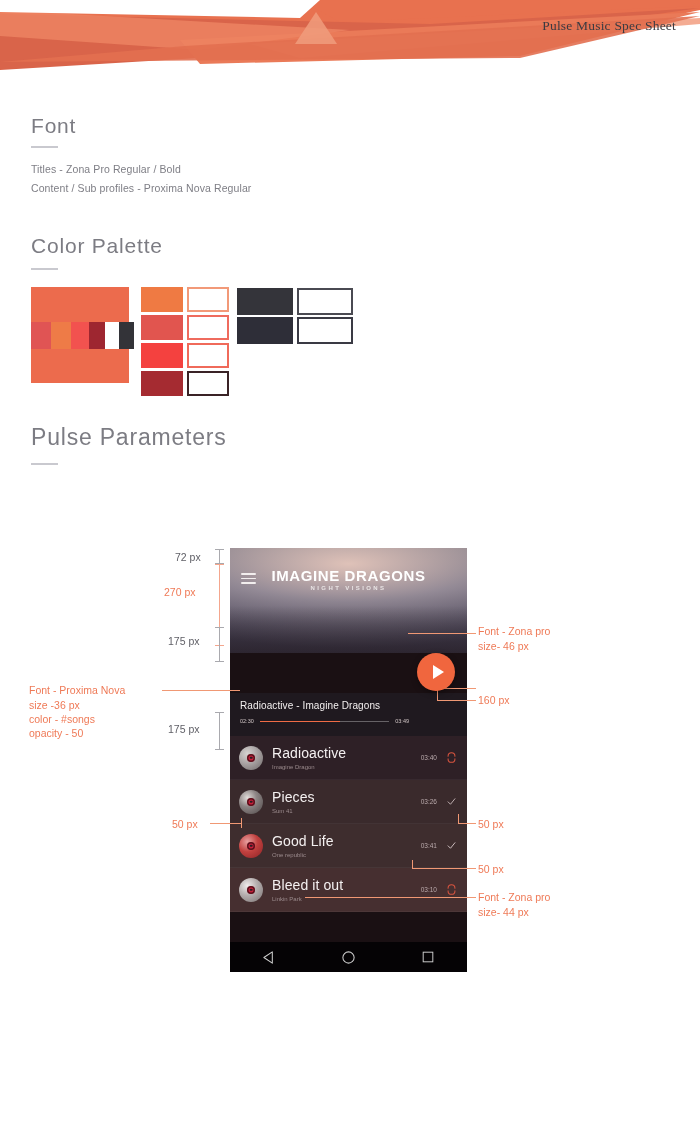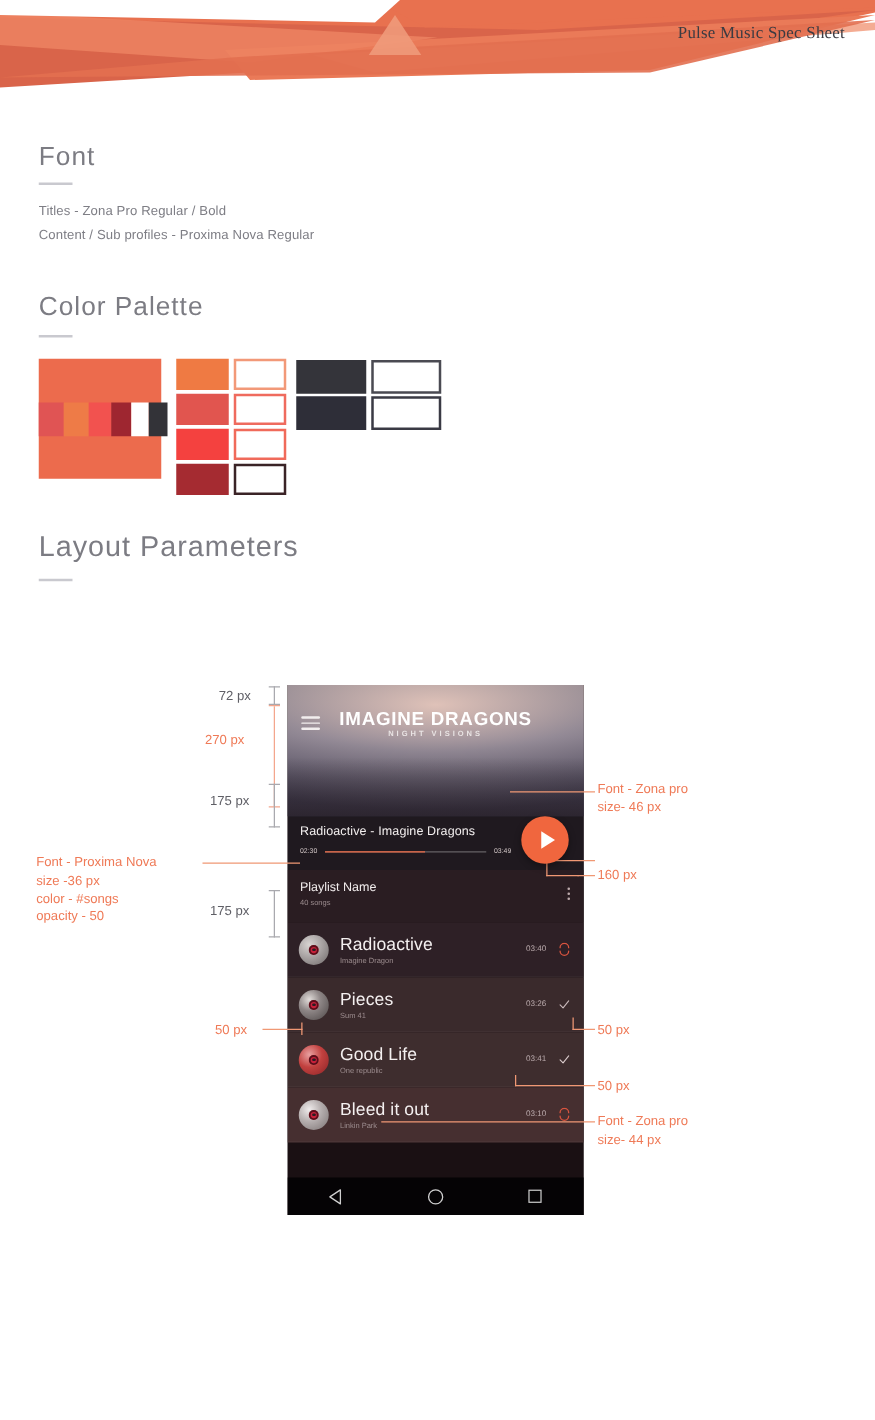--- a/index.html
+++ b/index.html
@@ -215,7 +215,7 @@
   <div class="dcell outline" style="left:297px; top:288px; border:2px solid #4a4a52;"></div>
   <div class="dcell outline" style="left:297px; top:317px; border:2px solid #3a3a44;"></div>
 
-  <div class="section-title" style="left:31px; top:424px; font-size:23px;">Layout Parameters</div>
+  <div class="section-title" style="left:31px; top:424px; font-size:23px;">Pulse Parameters</div>
   <div class="rule" style="left:31px; top:463px;"></div>
 
   <div class="phone">

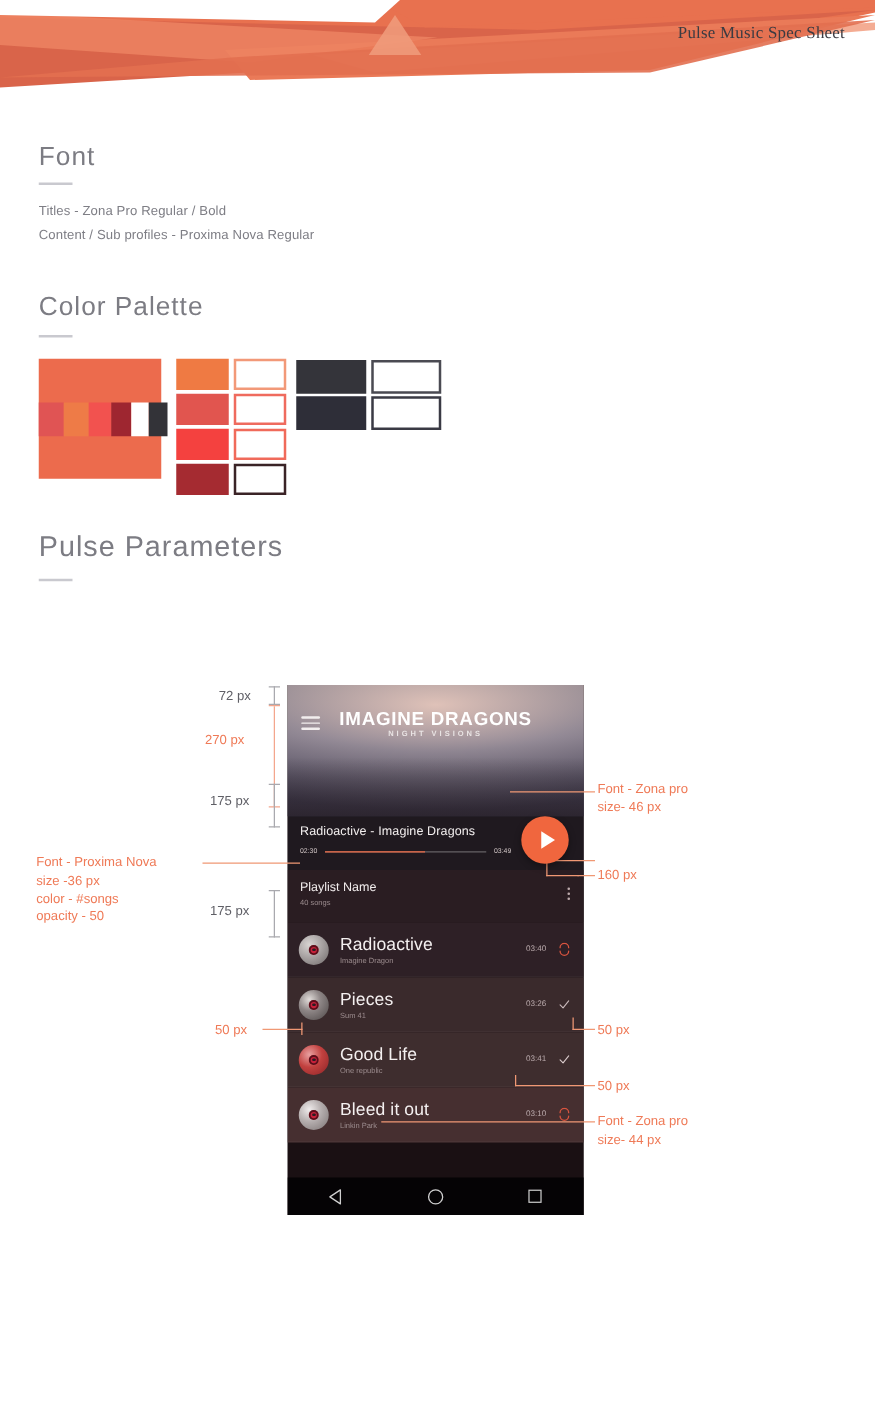--- a/index.html
+++ b/index.html
@@ -83,6 +83,7 @@
     position:relative; width:100%; height:43px;
     background:rgba(36,30,38,.62);
     padding:7px 24px 0 10px;
+    margin-top:40px;
   }
   .np-title { font-size:10px; color:#f3efef; letter-spacing:.1px; }
   .np-row { position:relative; margin-top:6px; height:9px; }

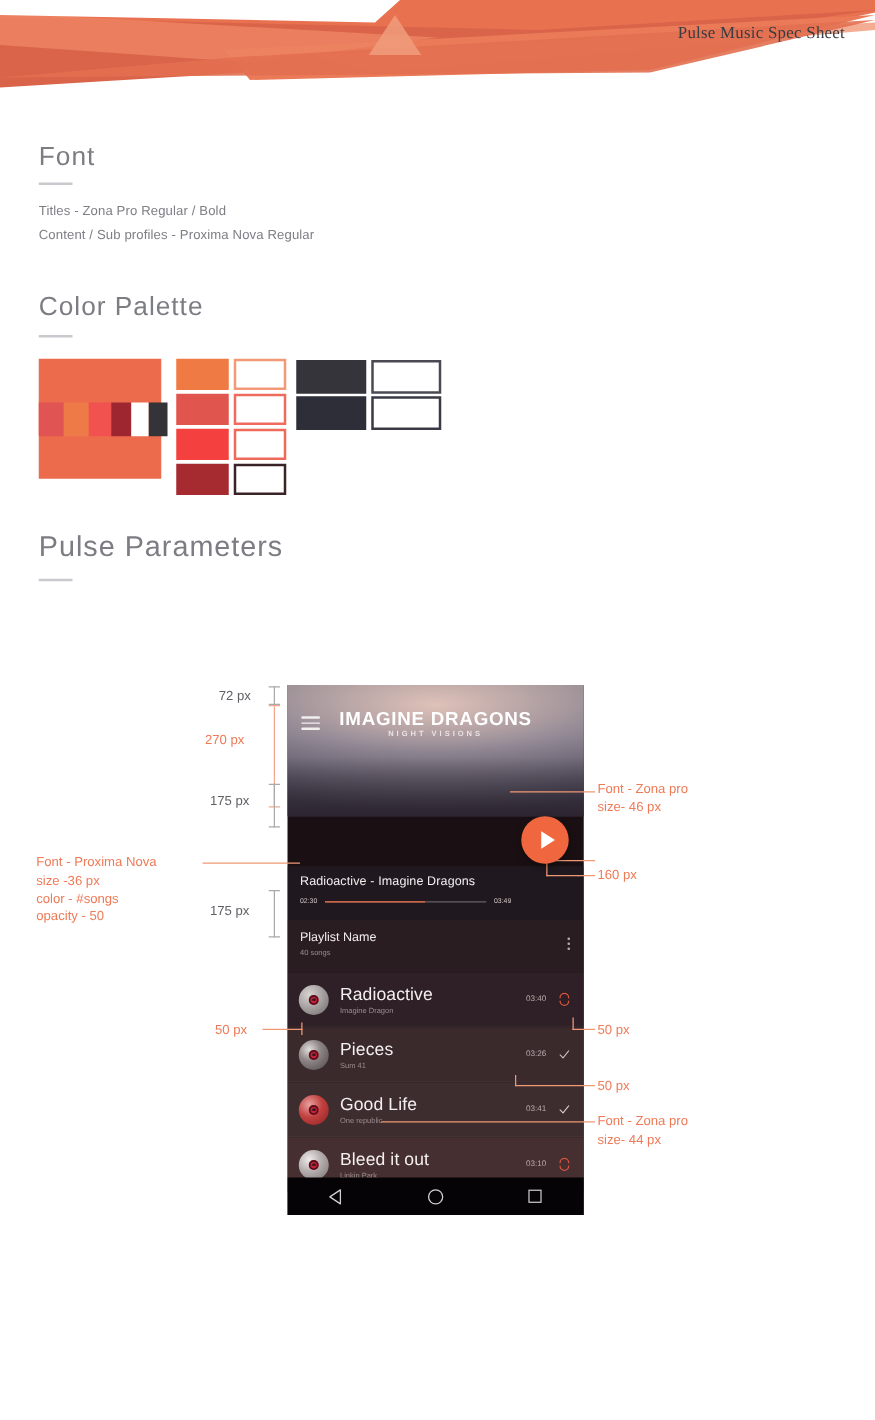--- a/index.html
+++ b/index.html
@@ -247,15 +247,6 @@
       <span></span>
     </div>
 
-    <div class="plist">
-      <div class="plist-name">Playlist Name</div>
-      <div class="plist-count">40 songs</div>
-      <div class="kebab">
-          <i></i>
-          <i></i>
-          <i></i>
-        </div>
-    </div>
 
     <div class="songs">
 

